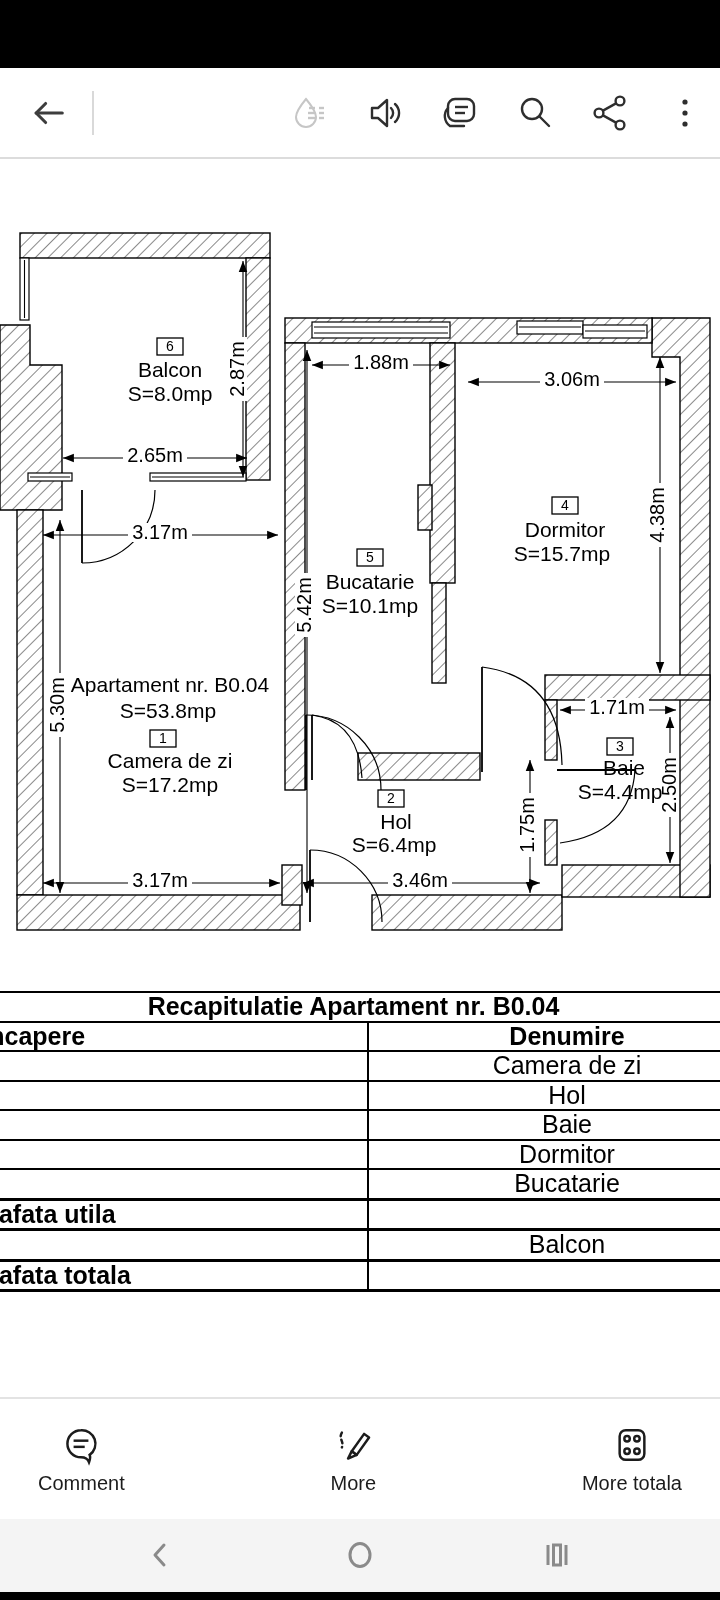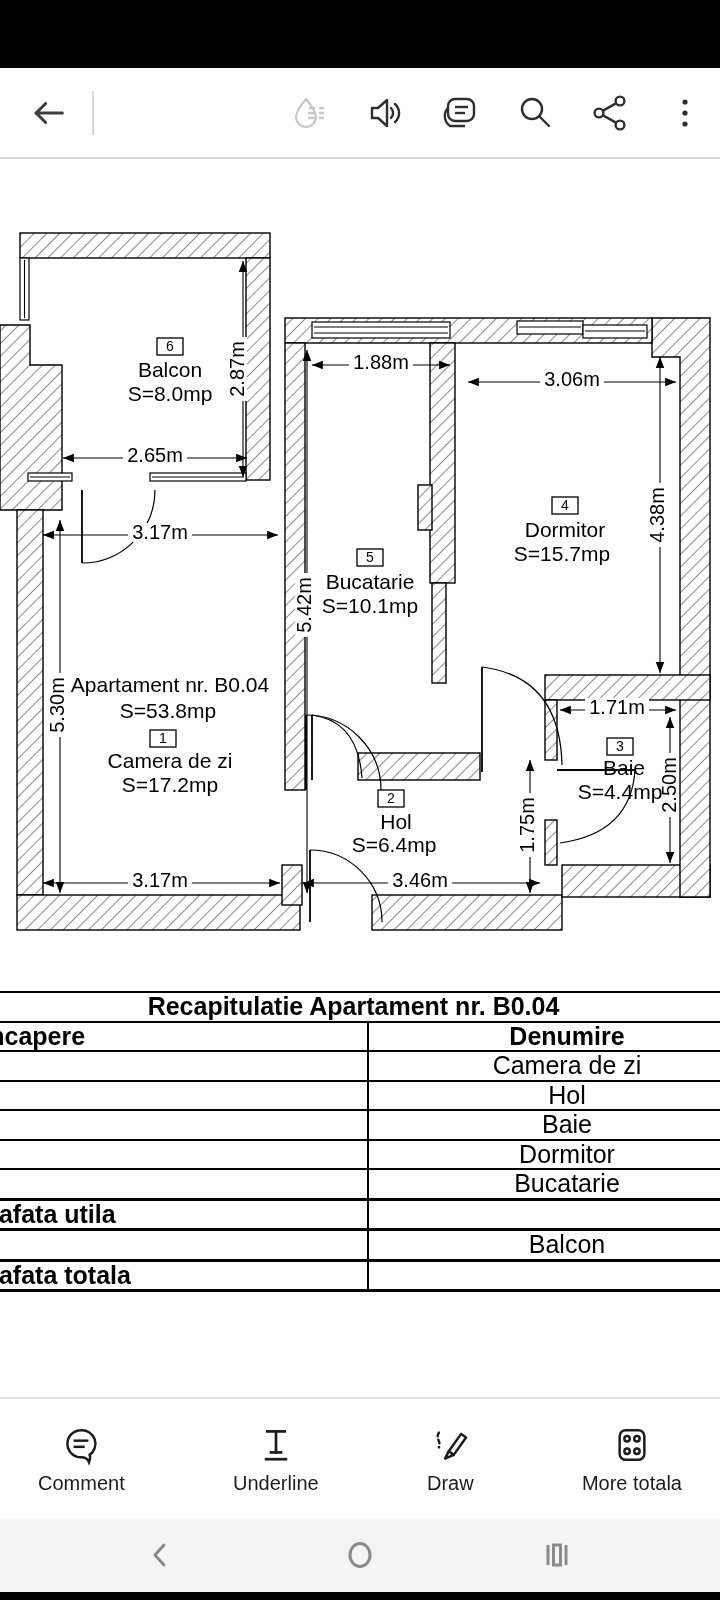--- a/index.html
+++ b/index.html
@@ -371,17 +371,6 @@
     </div>
     <div class="tool-item">
       <svg width="42" height="42" viewBox="0 0 34 34">
-        <g fill="none" stroke="#1c1c1c" stroke-width="2.2" stroke-linecap="square">
-          <line x1="10" y1="6" x2="24" y2="6"></line>
-            <line x1="17" y1="6" x2="17" y2="23"></line>
-          <line x1="13" y1="23" x2="21" y2="23"></line>
-            <line x1="9" y1="28.5" x2="25" y2="28.5"></line>
-        </g>
-      </svg>
-      <span class="lbl">Underline</span>
-    </div>
-    <div class="tool-item">
-      <svg width="42" height="42" viewBox="0 0 34 34">
         <path d="M8,7 C5,12 10,14 8,19" fill="none" stroke="#1c1c1c" stroke-width="2" stroke-dasharray="3,3" stroke-linecap="round"></path>
         <g fill="none" stroke="#1c1c1c" stroke-width="2" stroke-linejoin="round">
           <path d="M16,22 L26,8 L30,11 L20,25 Z"></path>

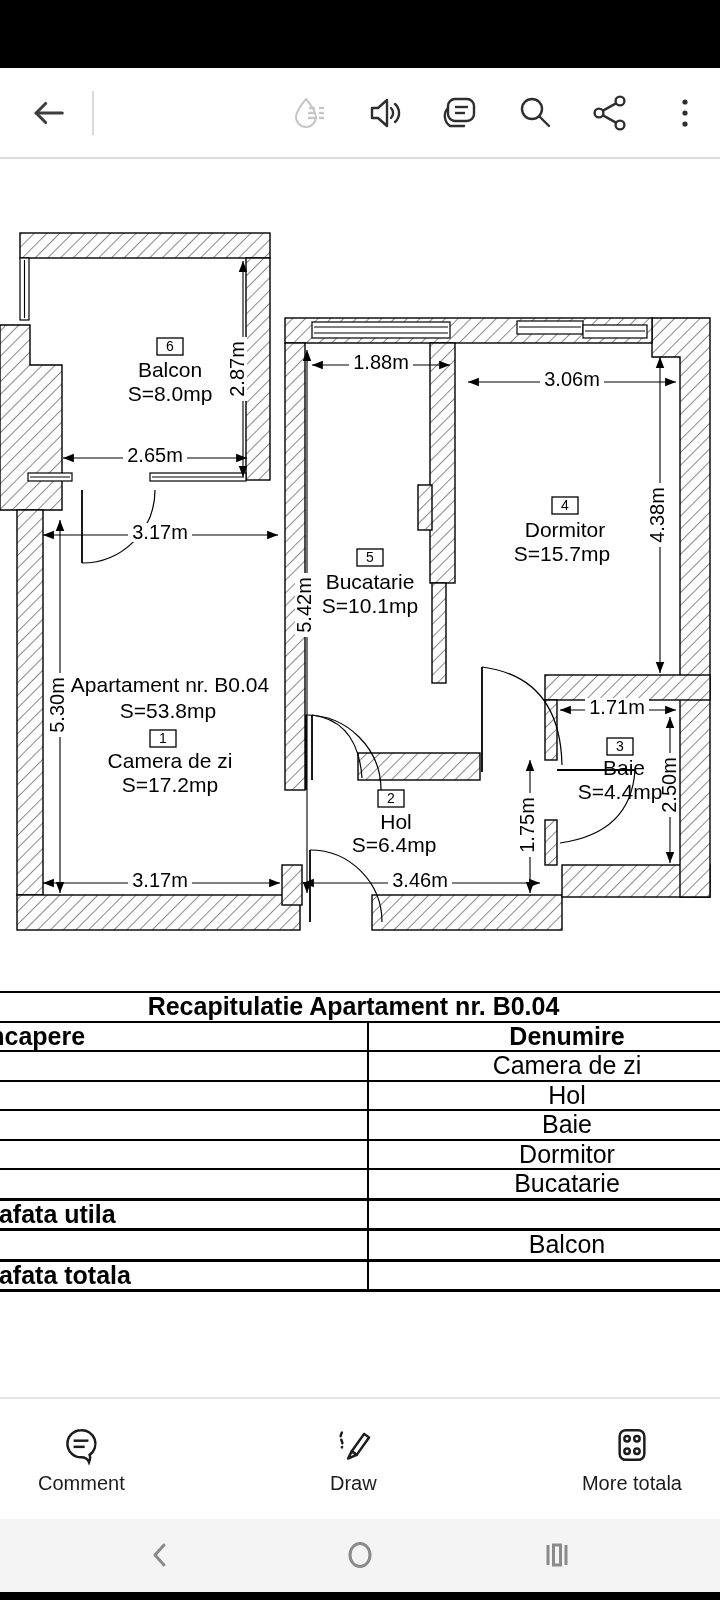--- a/index.html
+++ b/index.html
@@ -377,7 +377,7 @@
           <path d="M16,22 L20,25 L13,28 Z"></path>
         </g>
       </svg>
-      <span class="lbl">Draw</span>
+      <span class="lbl">More</span>
     </div>
     <div class="tool-item">
       <svg width="42" height="42" viewBox="0 0 34 34">

